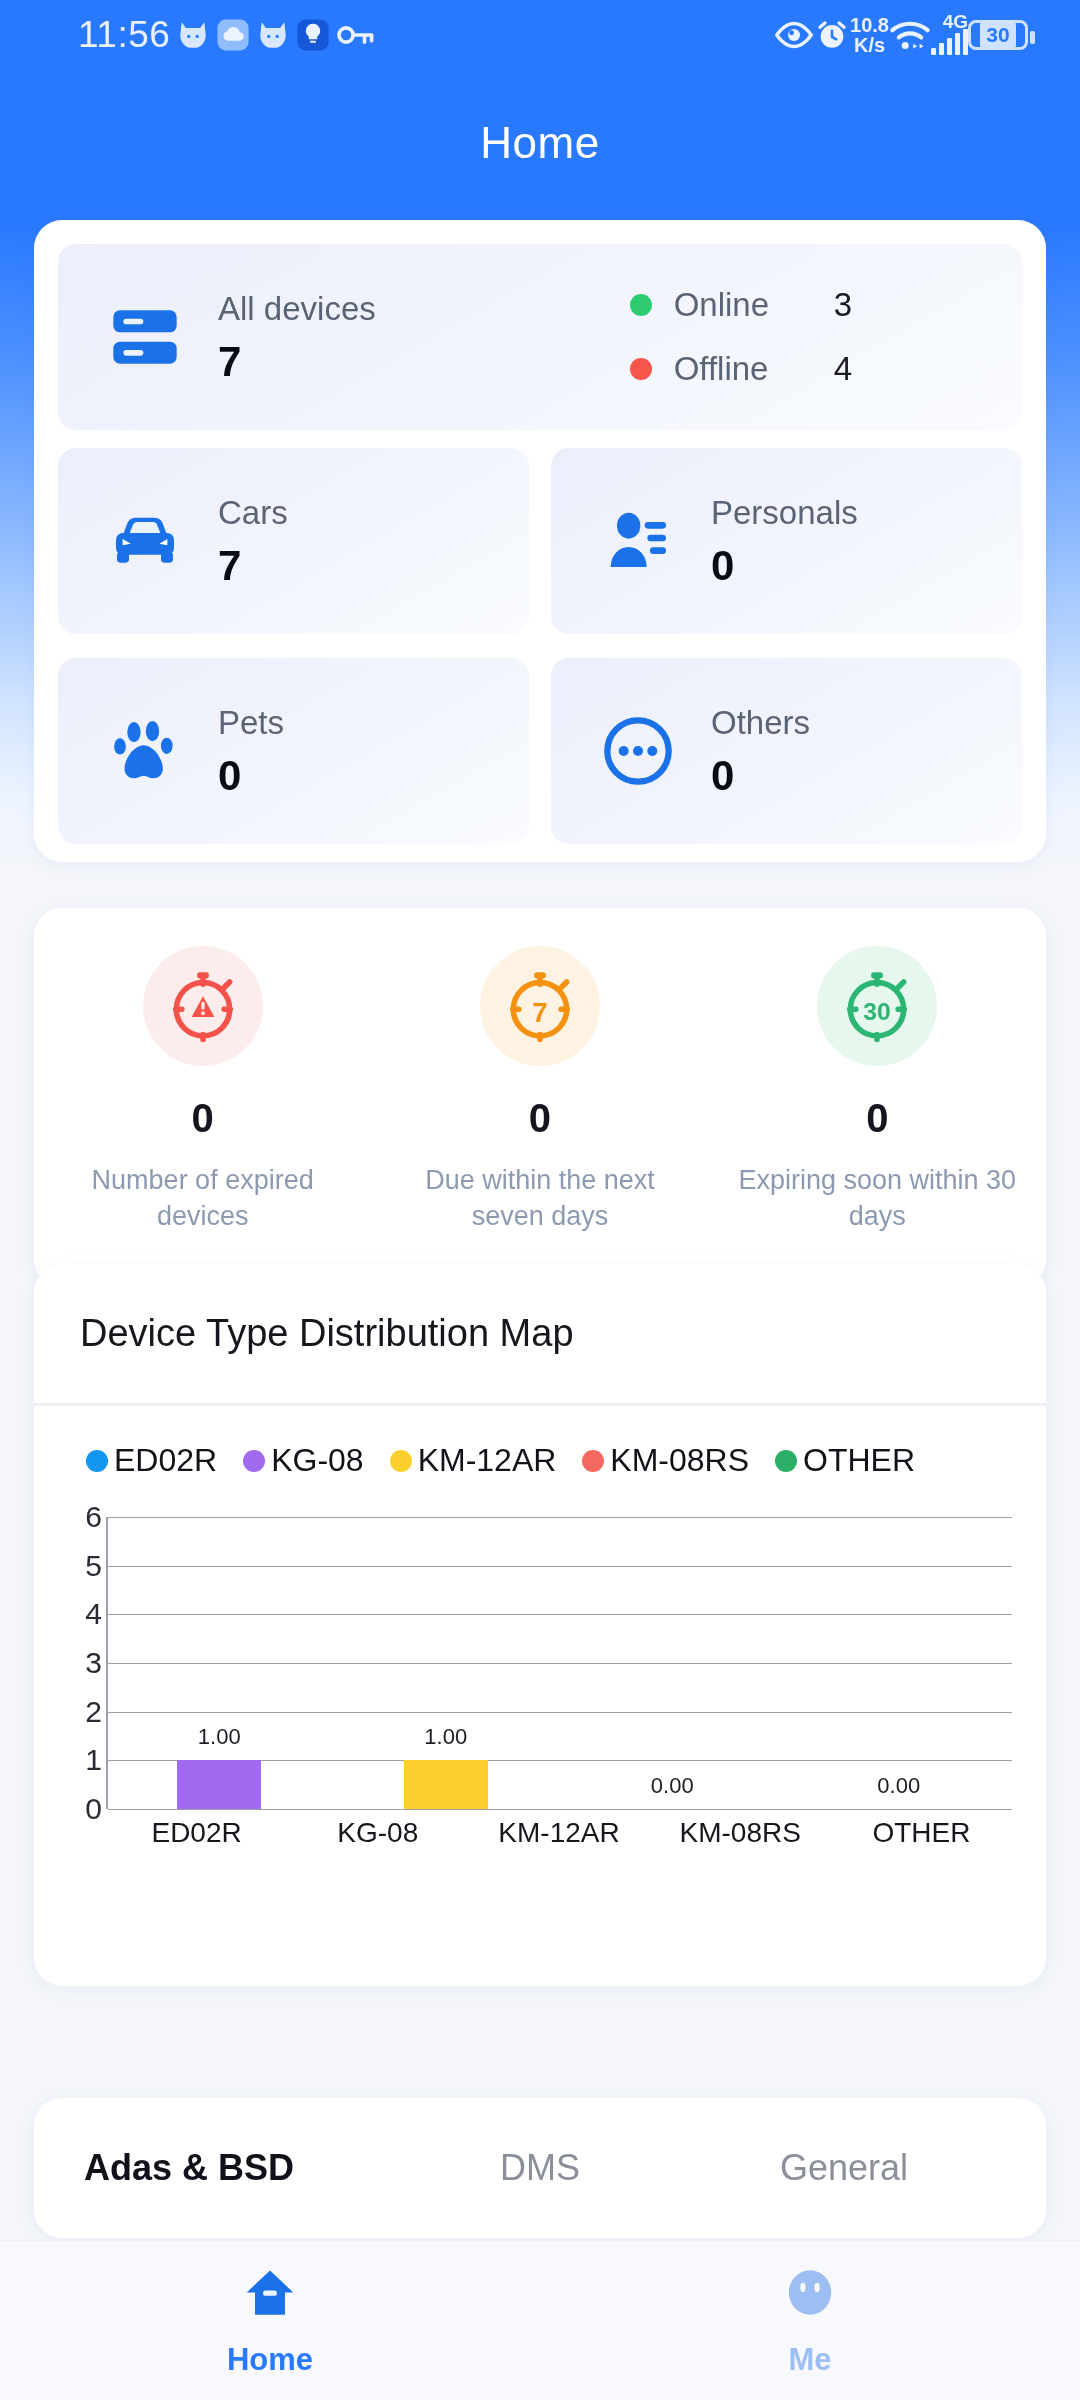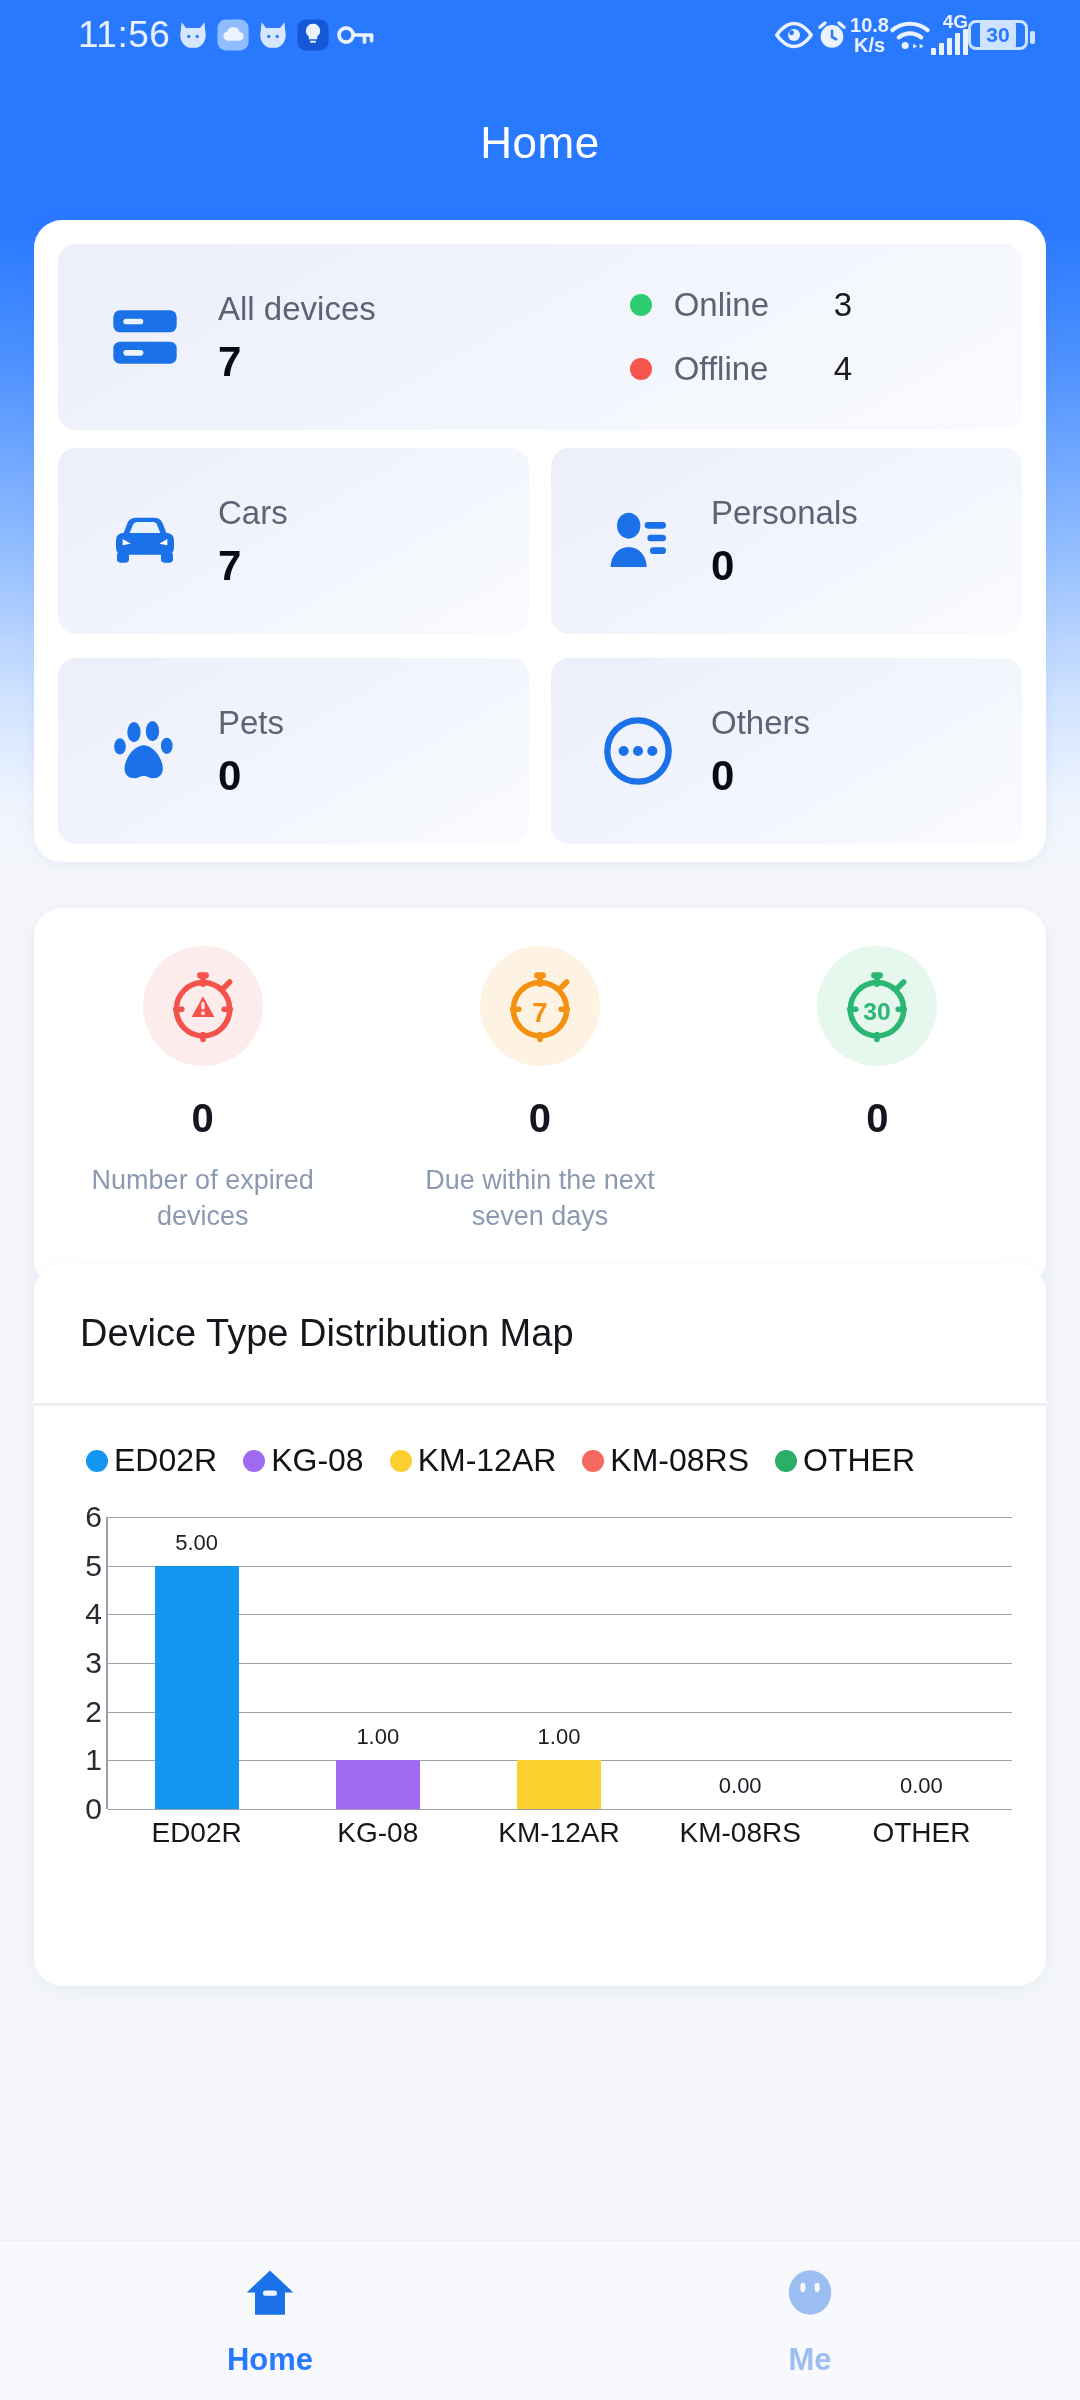--- a/index.html
+++ b/index.html
@@ -348,6 +348,7 @@
           </svg>
         </span>
         <span class="exp-count">0</span>
+        <span class="exp-cap">Expiring soon within 30 days</span>
       </div>
 
     </div>

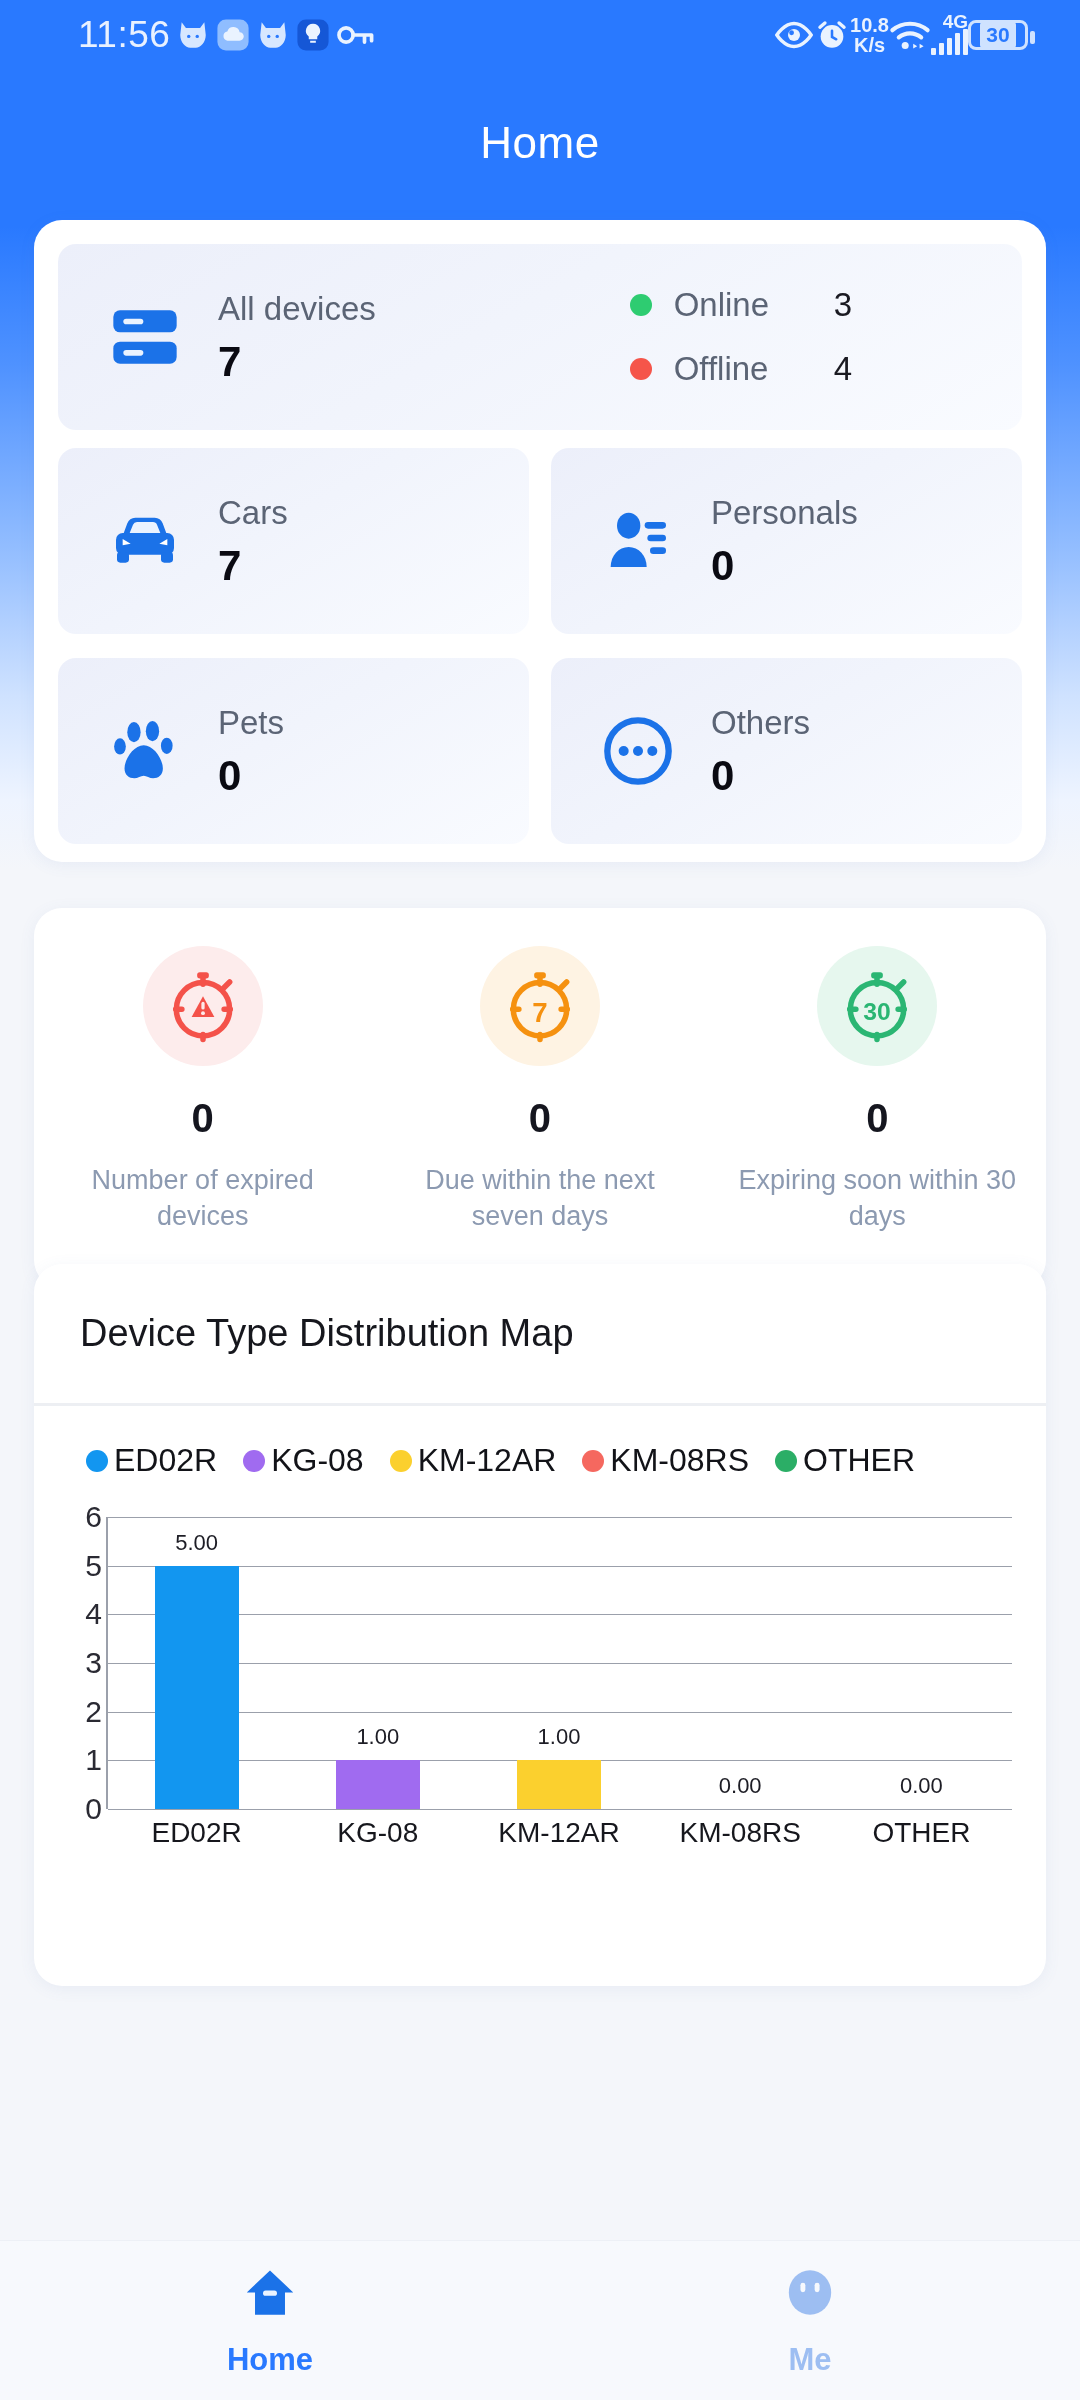--- a/index.html
+++ b/index.html
@@ -401,10 +401,6 @@
           <div class="gline" style="top: 292px;"></div>
         </div>
       <div class="bars" id="bars">
-          <div class="bcol">
-            <div class="bar" style="height: 243.333px; background: rgb(18, 150, 240);"></div>
-            <div class="bval" style="bottom: 253.333px;">5.00</div>
-          </div>
           <div class="bcol">
             <div class="bar" style="height: 48.6667px; background: rgb(160, 107, 240);"></div>
             <div class="bval" style="bottom: 58.6667px;">1.00</div>

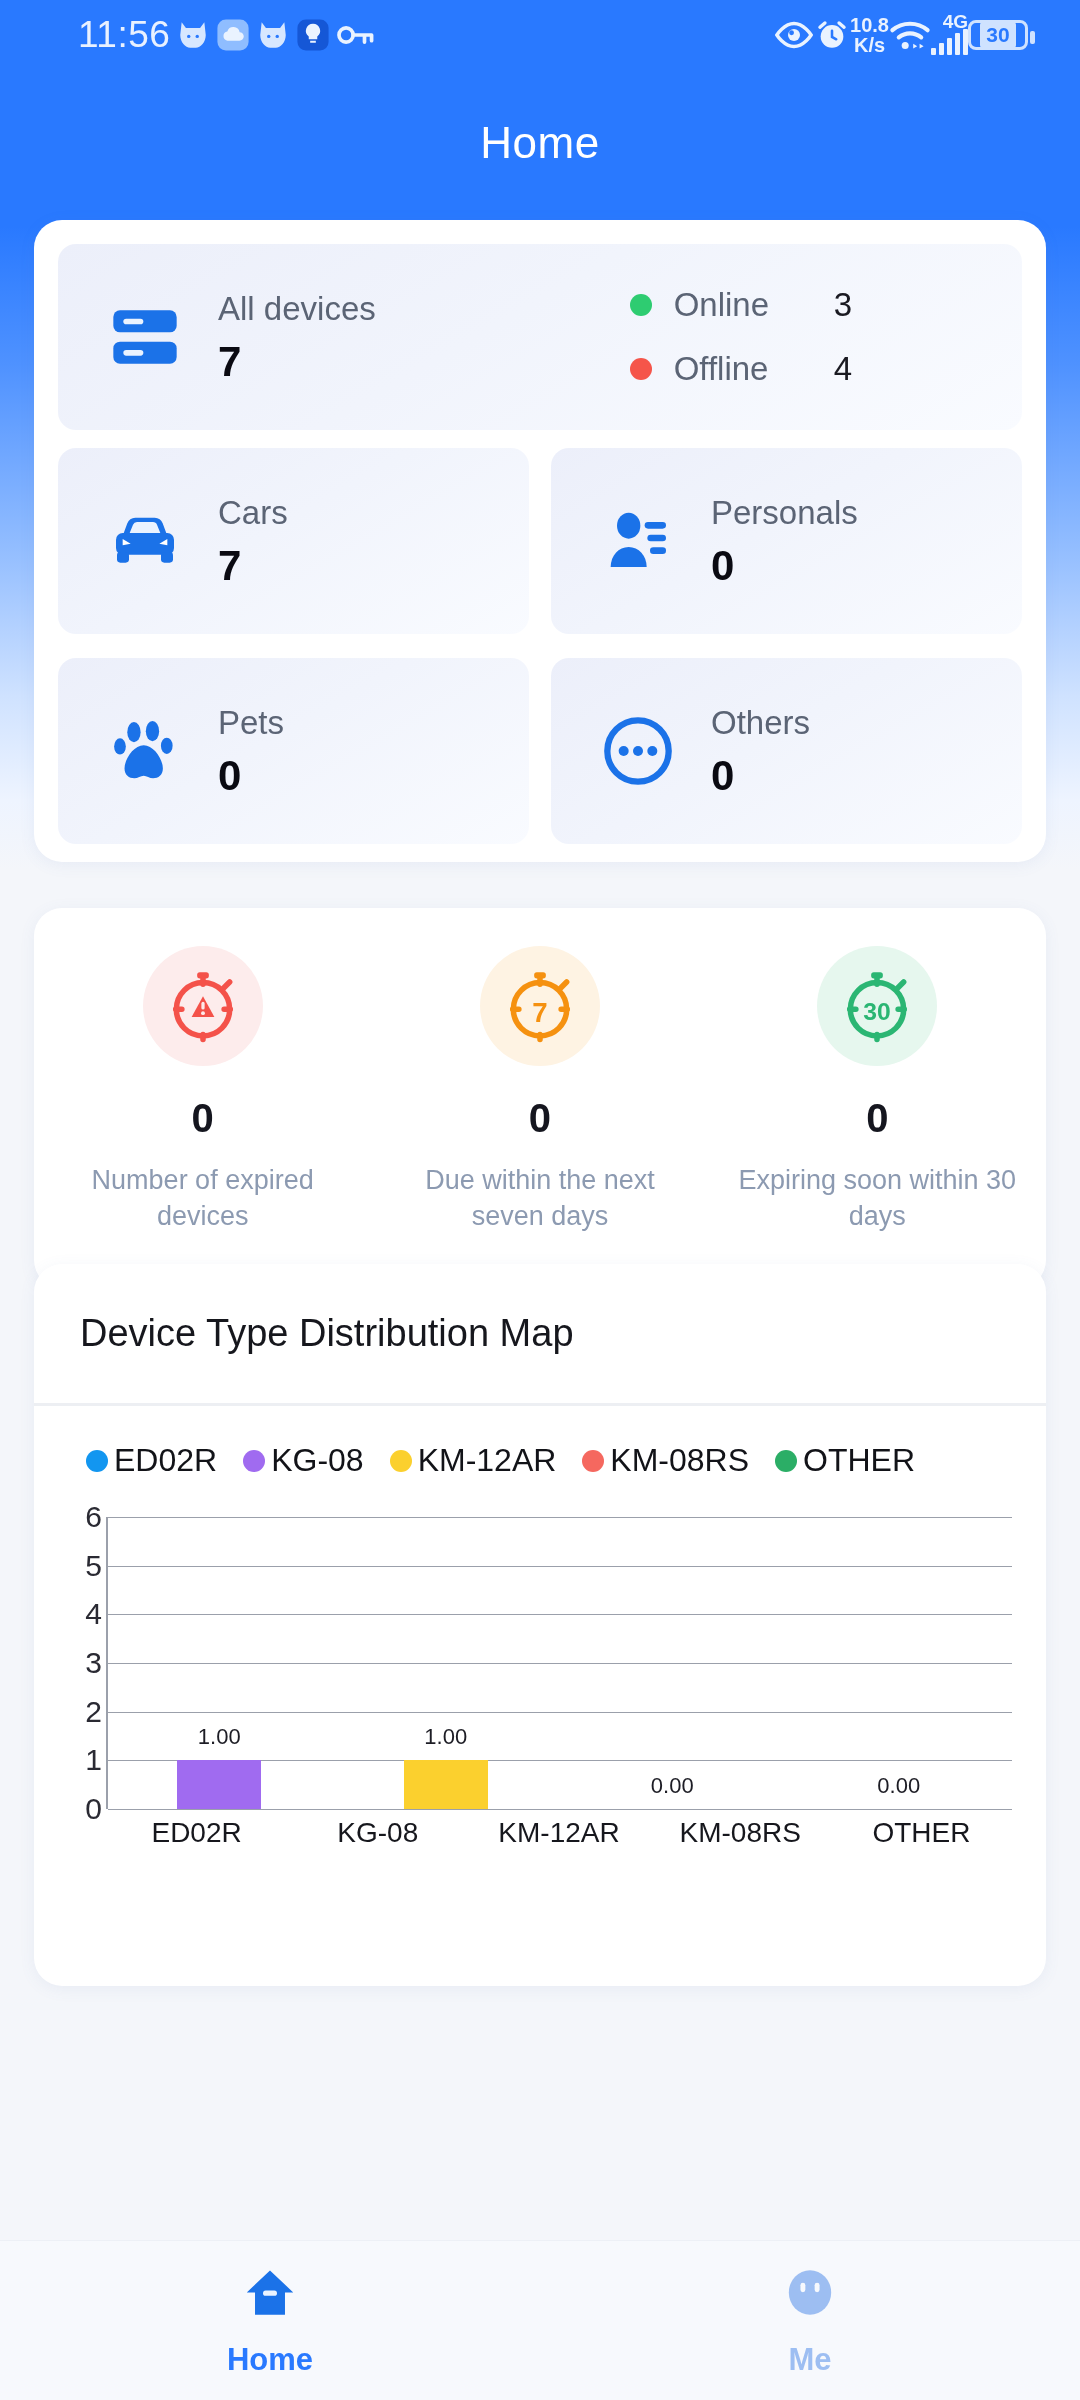--- a/index.html
+++ b/index.html
@@ -426,6 +426,13 @@
     </div>
   </div>
 
+  <div class="card" id="card-tabs">
+    <div class="seg" id="seg">
+        <div class="seg-item active">Adas &amp; BSD</div>
+        <div class="seg-item">DMS</div>
+        <div class="seg-item">General</div>
+      </div>
+  </div>
 
   <div id="bottomnav">
 

